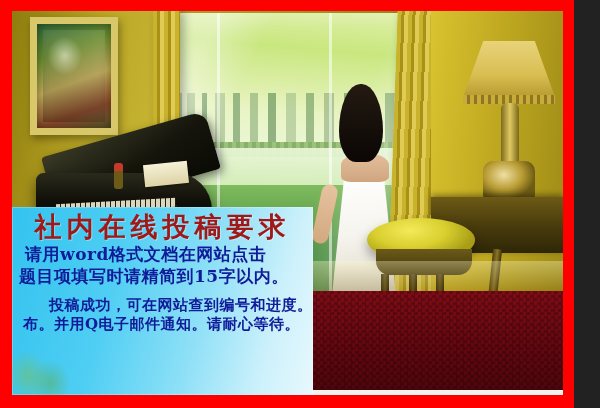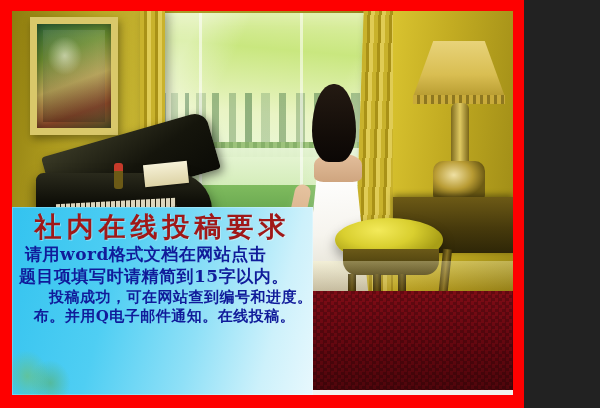--- a/index.html
+++ b/index.html
@@ -7,7 +7,7 @@
 
   .poster{
     position:relative;
-    width:524px;height:408px;
+    width:574px;height:408px;
     background:#fe0000;
     overflow:hidden;
     font-family:"Liberation Sans","DejaVu Sans",sans-serif;

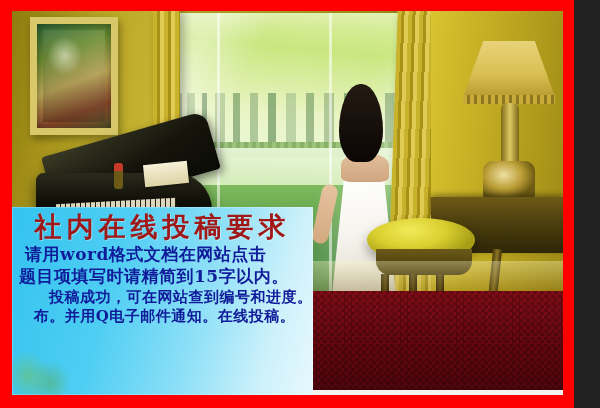--- a/index.html
+++ b/index.html
@@ -300,10 +300,10 @@
   .para-1{}
   .para-1 .ln:first-child{padding-left:6px;}
   .para-2{
-    margin-top:0;
+    margin-top:8px;
     font-size:15px;
     line-height:1.32;
-    text-align:center;
+    text-align:left;
     padding-left:4px;
   }
   .para-2 .indent{display:inline-block;width:26px;}

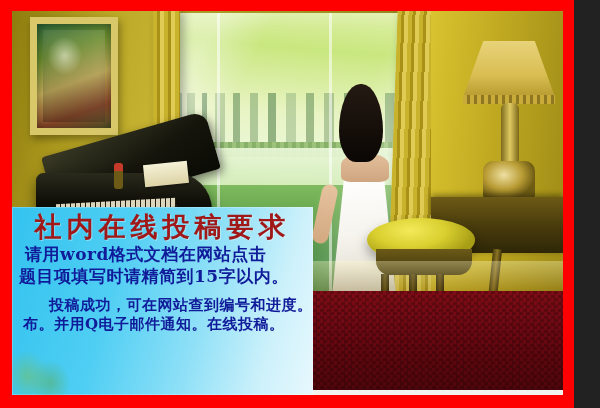--- a/index.html
+++ b/index.html
@@ -383,7 +383,7 @@
       </div>
       <div class="para-2">
         <div class="ln"><span class="indent"></span><span>投稿成功，可在网站查到编号和进度。</span></div>
-        <div class="ln">布。并用Q电子邮件通知。在线投稿。</div>
+        <div class="ln">布。并用Q电子邮件通知。请耐心等待。</div>
       </div>
     </div>
   </div>

